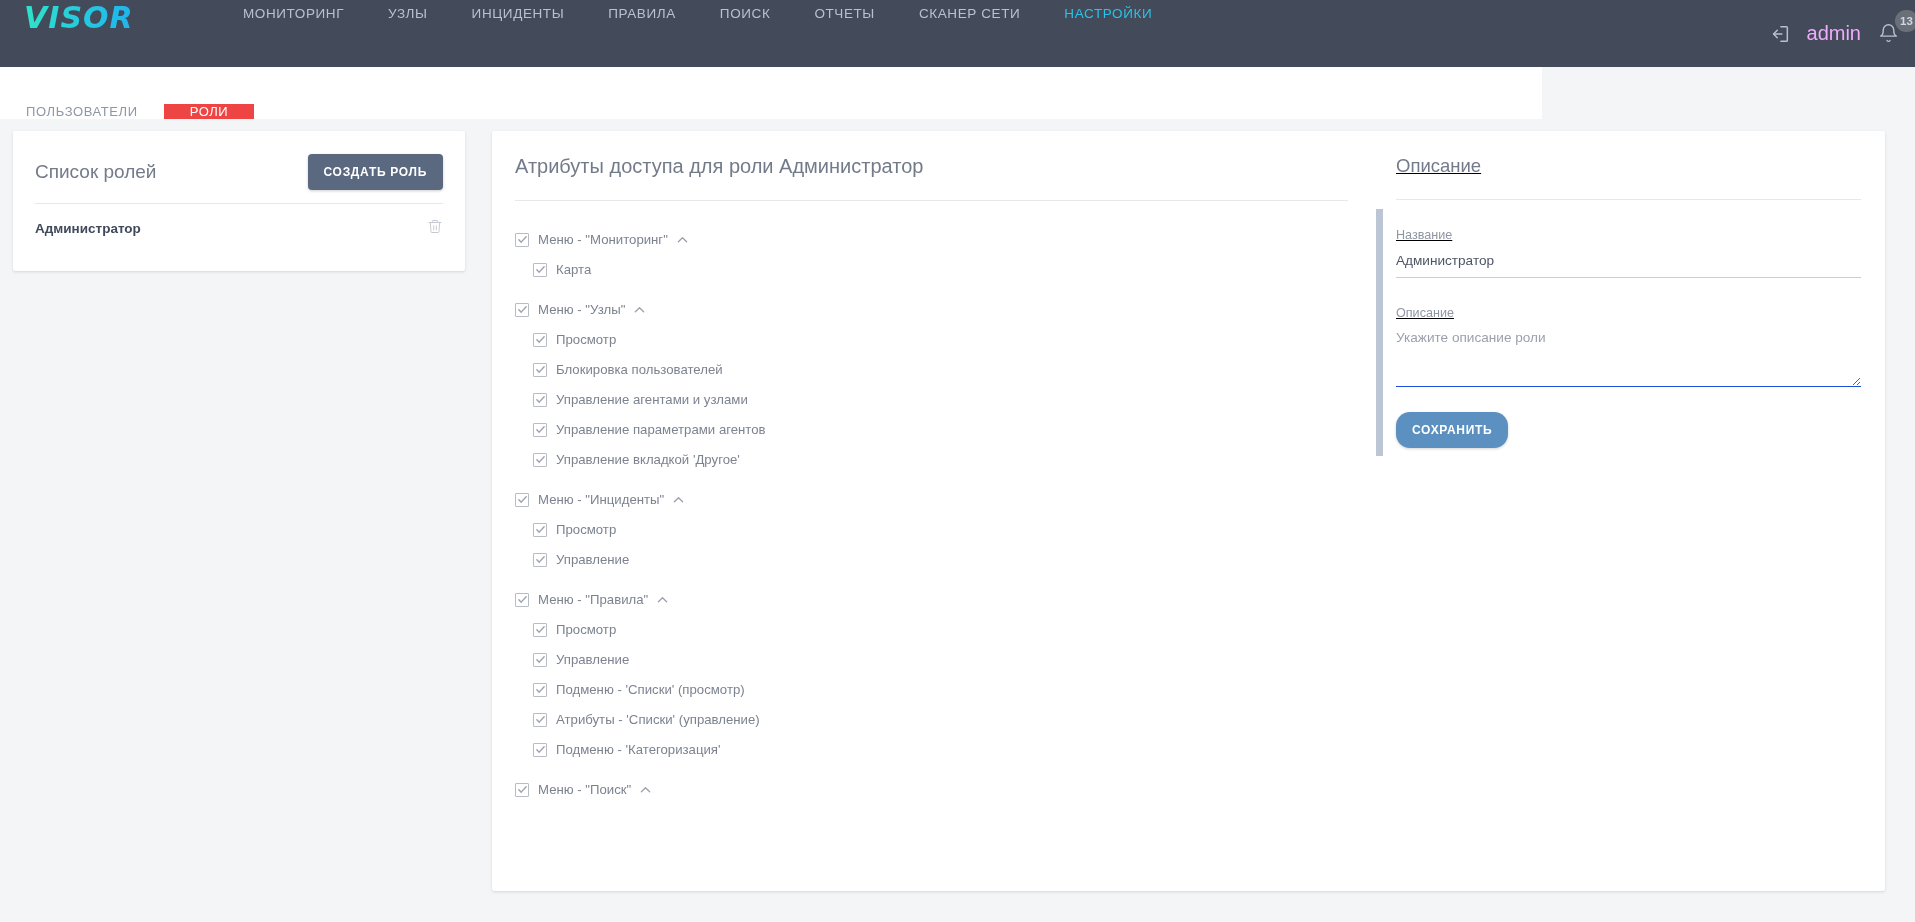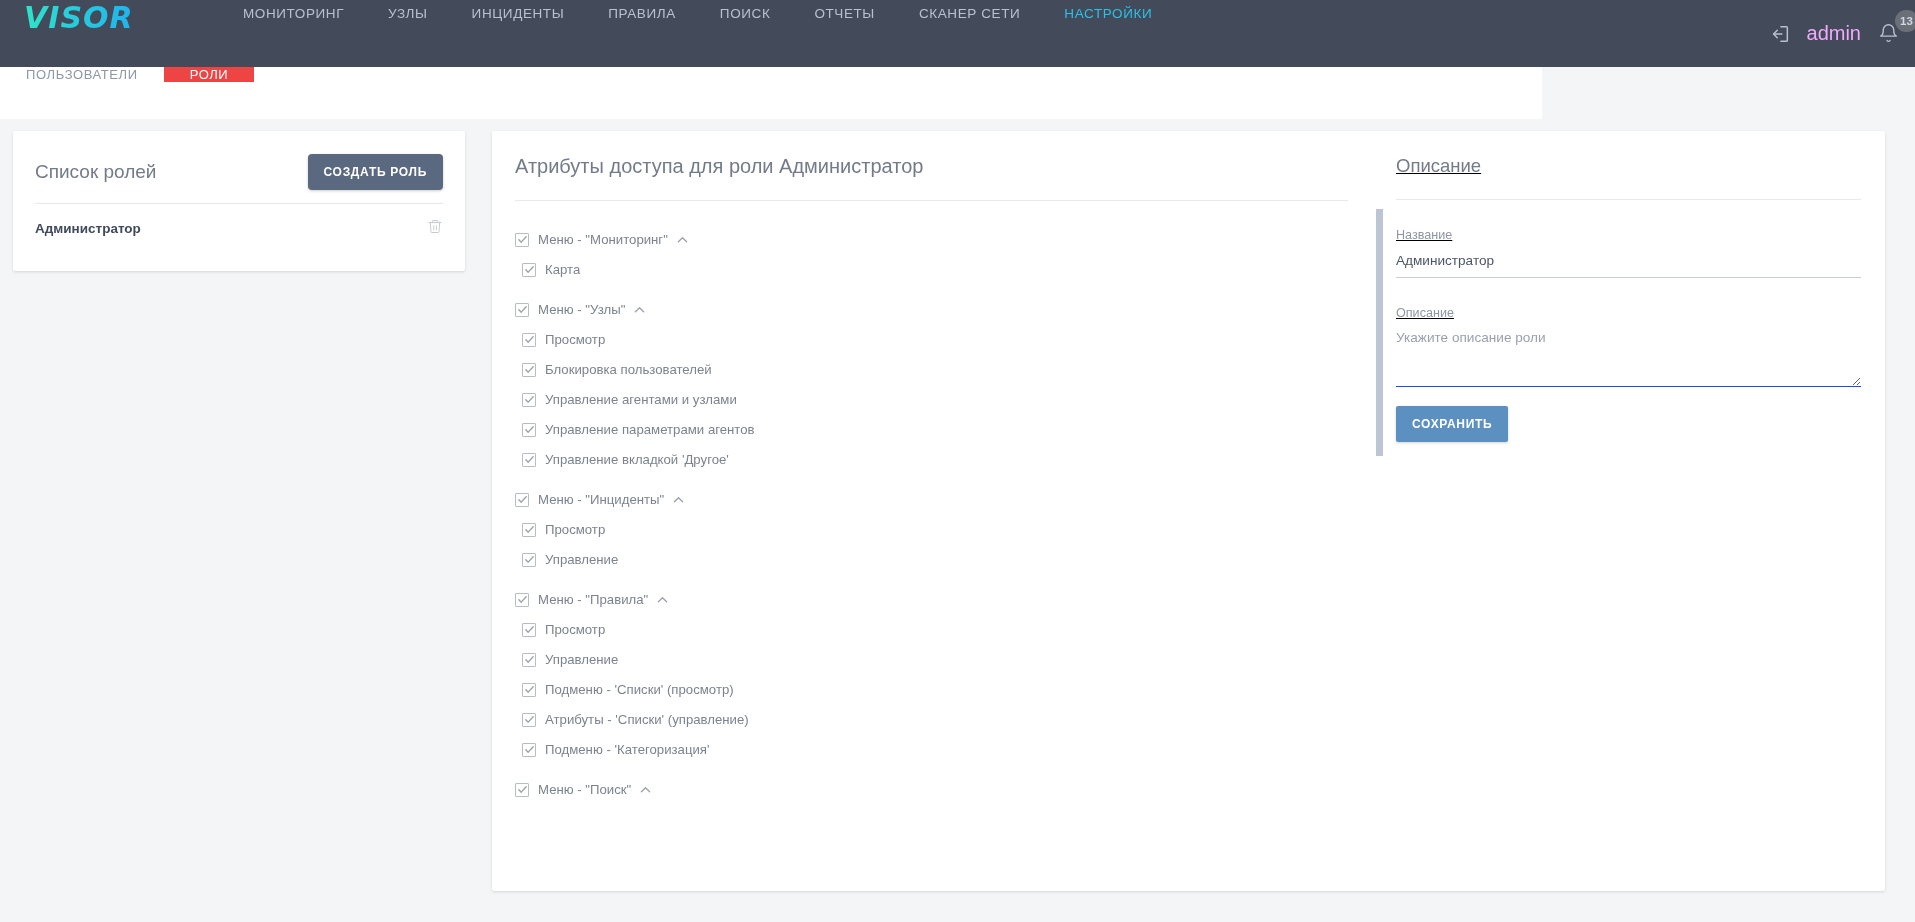--- a/index.html
+++ b/index.html
@@ -76,7 +76,7 @@
     position: absolute; top: 67px; left: 0;
     width: 1542px; height: 52px;
     background: #ffffff;
-    display: flex; align-items: flex-start;
+    display: flex; align-items: flex-end;
   }
   .tab {
     display: flex; align-items: center; justify-content: center;

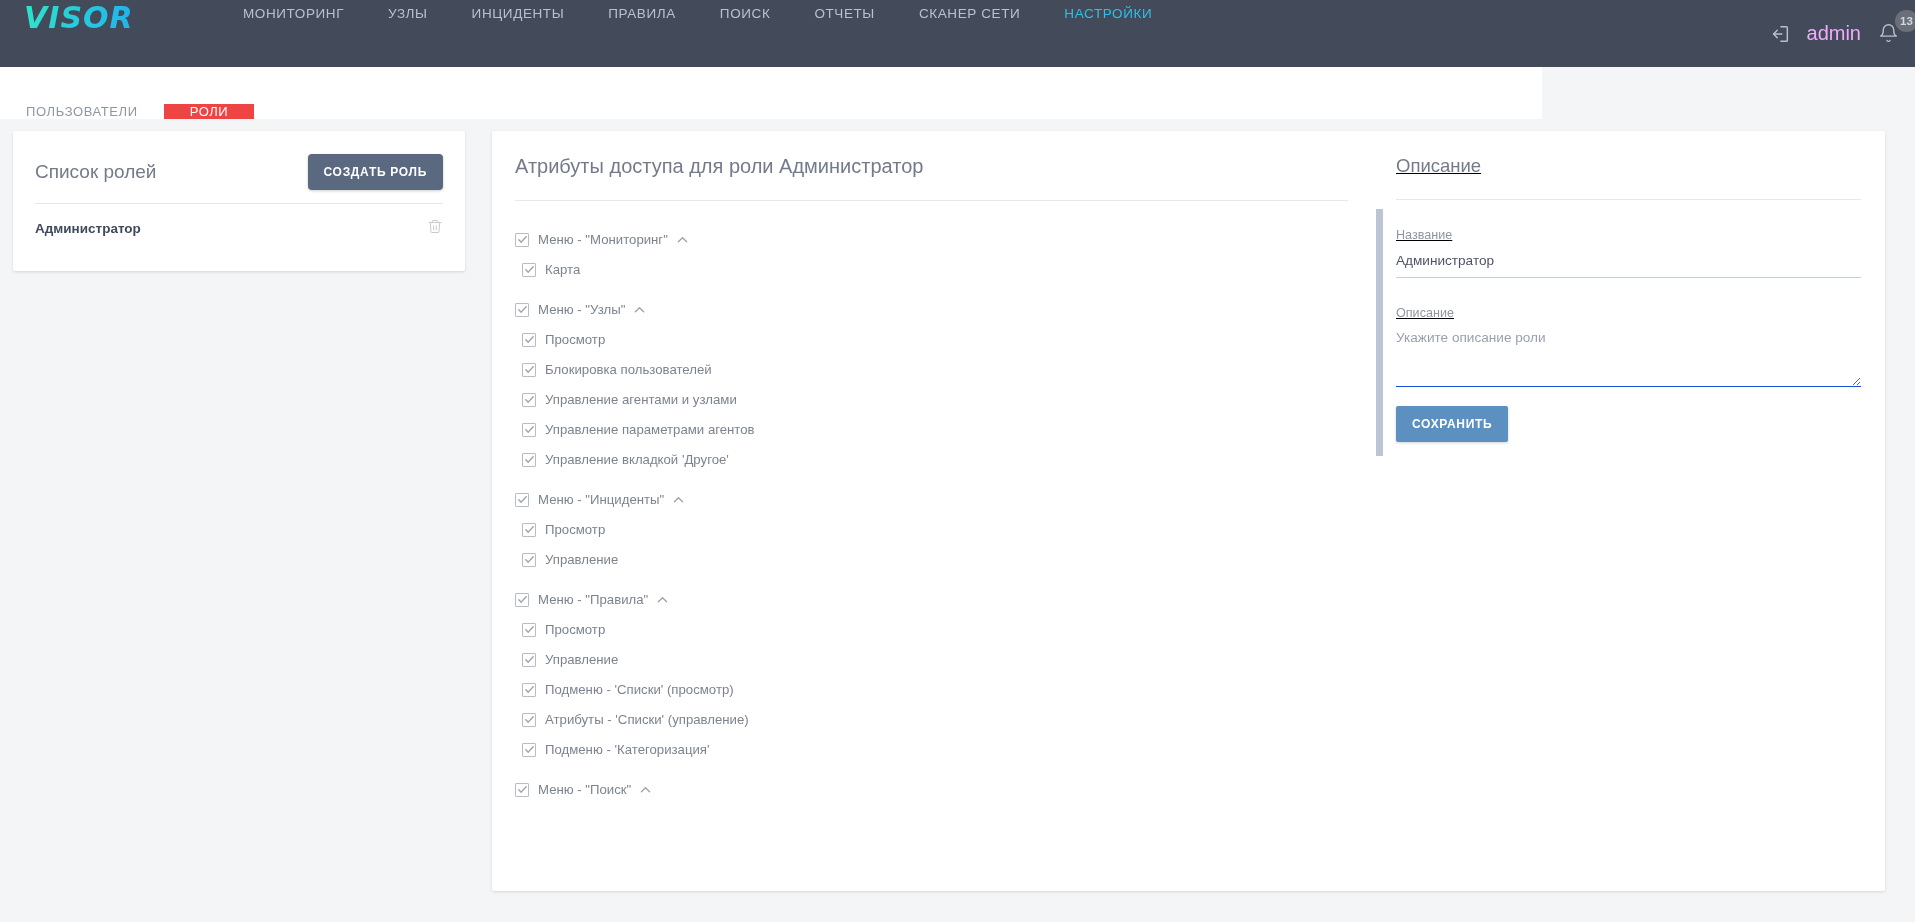--- a/index.html
+++ b/index.html
@@ -157,7 +157,7 @@
   .tree-node { display: flex; align-items: center; height: 29px; }
   .tree-node.level0 { margin-left: 0px; margin-top: 11px; }
   .tree-node.level0:first-child { margin-top: 0; }
-  .tree-node.level1 { margin-left: 7px; margin-top: 1px; align-items: center; }
+  .tree-node.level1 { margin-left: 18px; margin-top: 1px; align-items: center; }
 
   .cb {
     width: 14px; height: 14px;

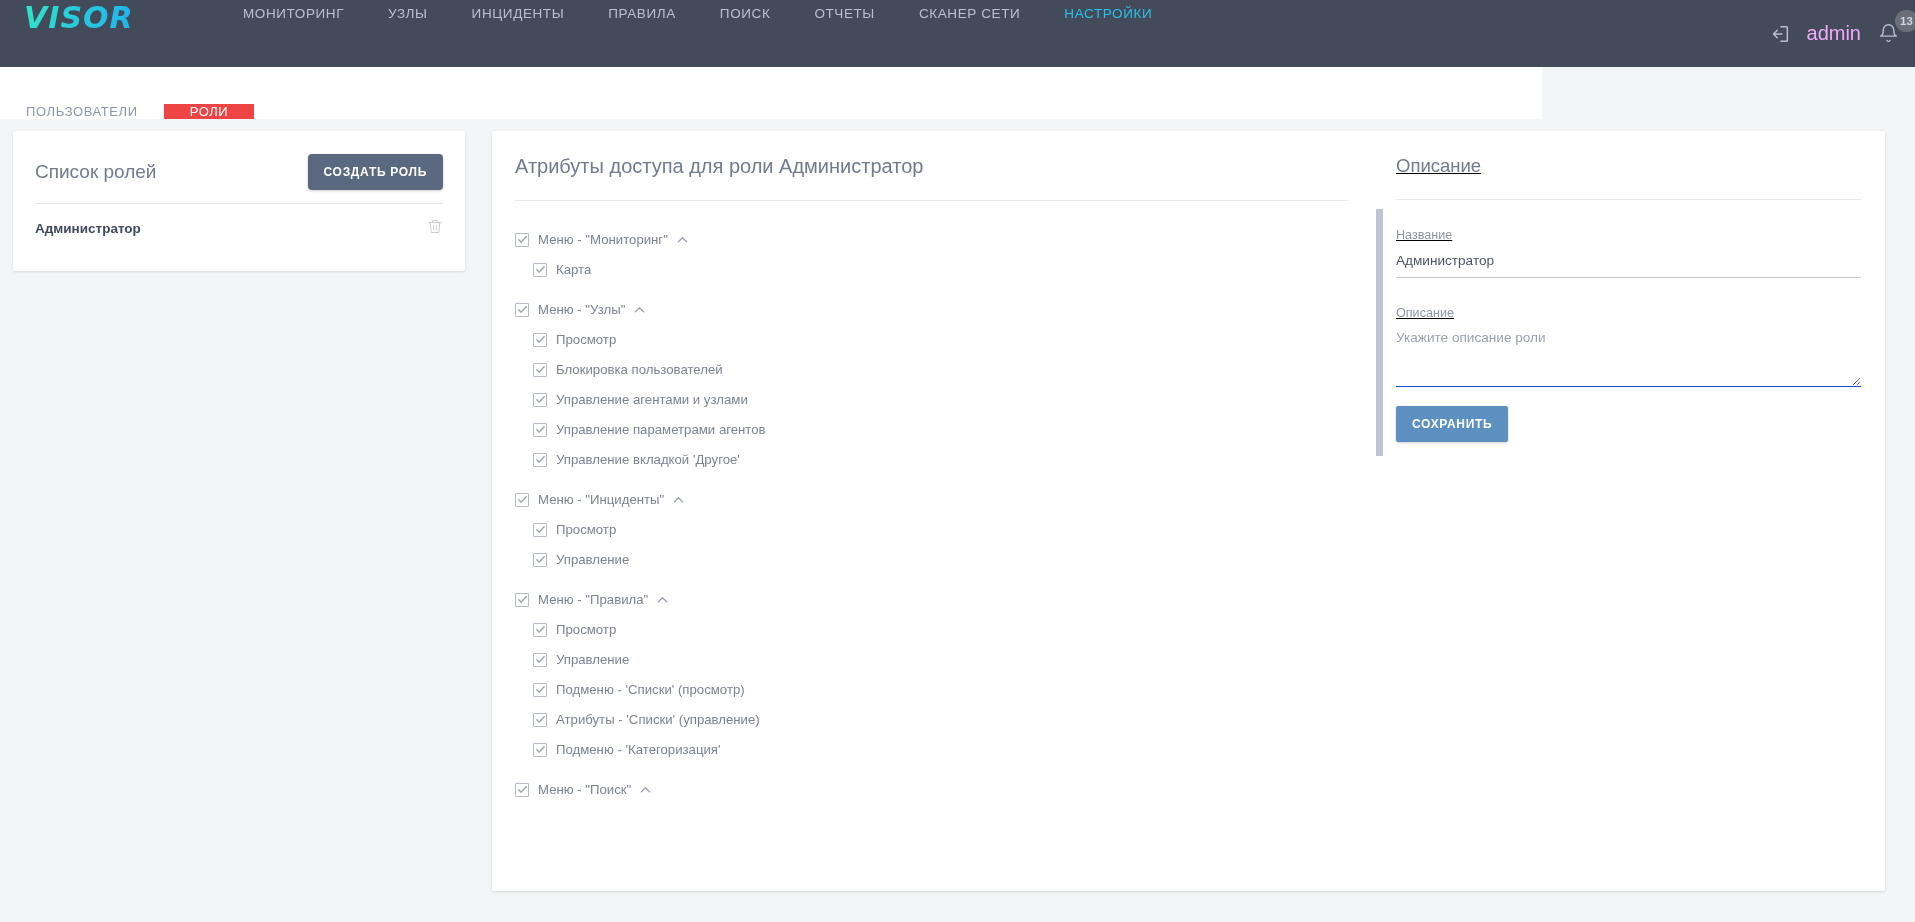--- a/index.html
+++ b/index.html
@@ -236,9 +236,9 @@
   }
   .field-textarea::placeholder { color: #9aa1ad; }
   .btn-save {
-    margin-top: 15px;
+    margin-top: 21px;
     background: #5b90c0; color: #ffffff;
-    border: none; border-radius: 2px;
+    border: none; border-radius: 14px;
     font-size: 12px; font-weight: bold; letter-spacing: 0.7px;
     padding: 11px 16px;
     cursor: pointer;

